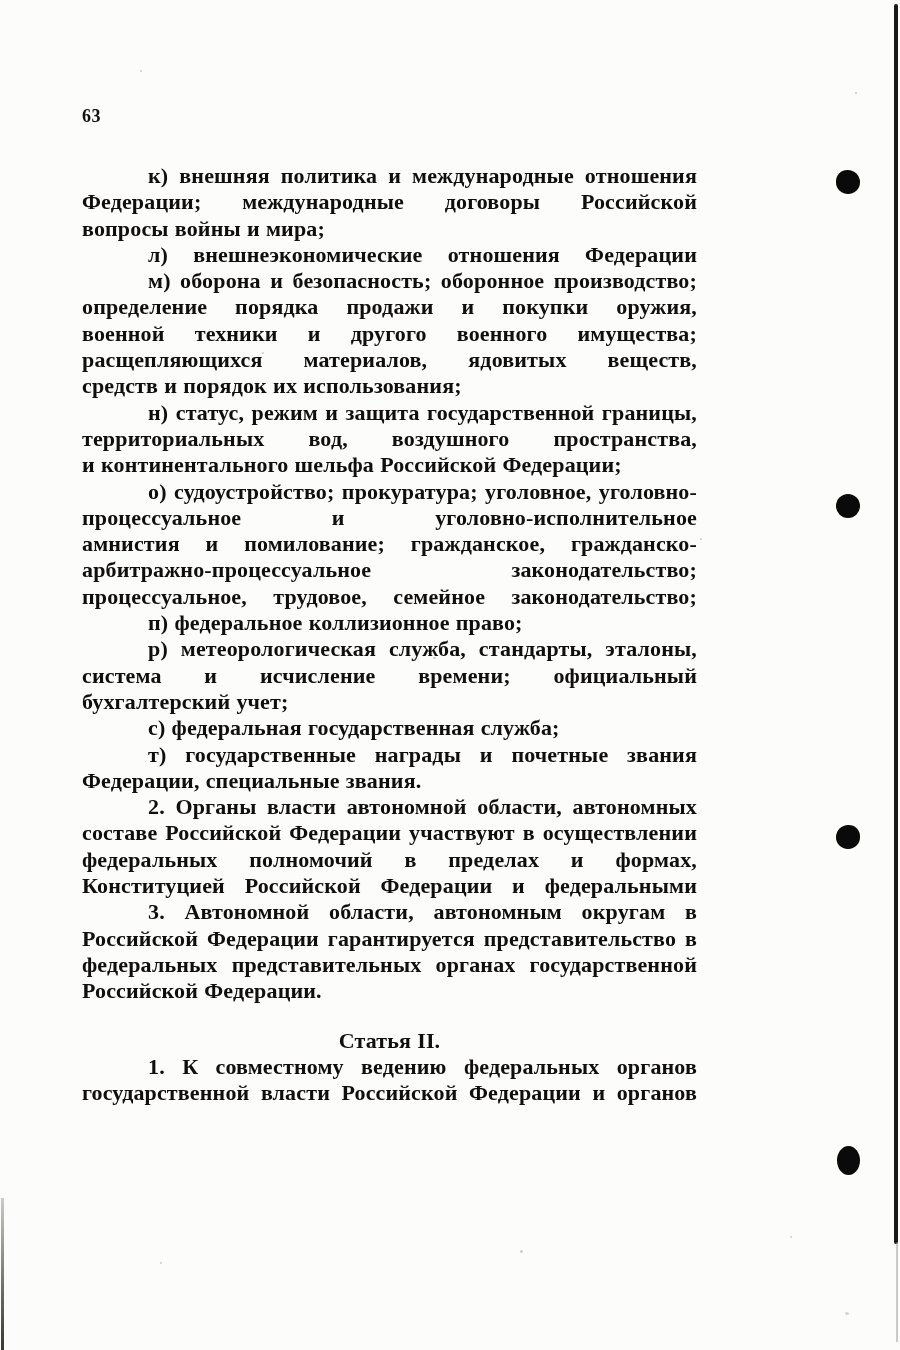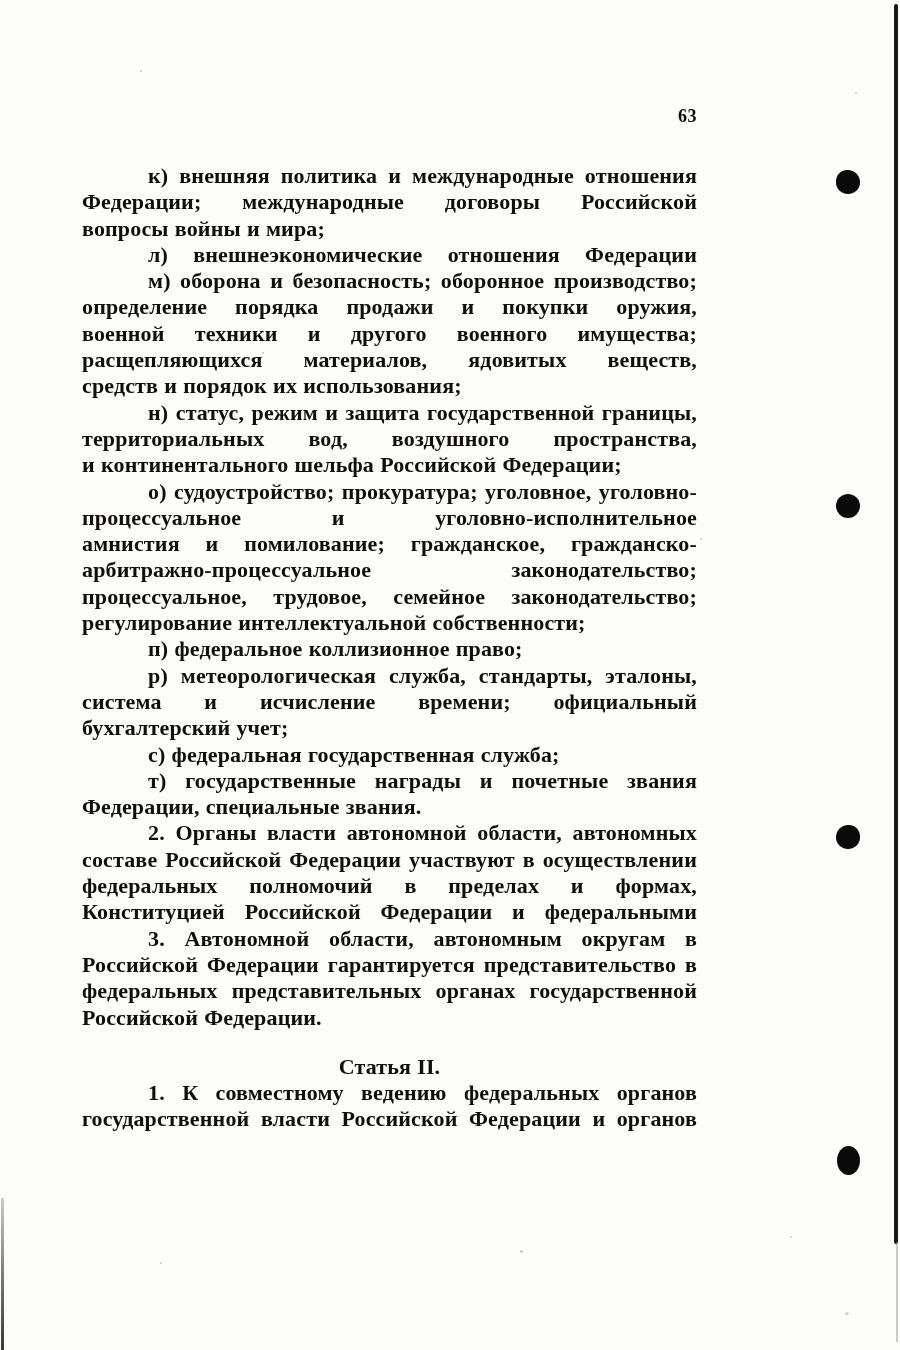--- a/index.html
+++ b/index.html
@@ -18,7 +18,7 @@
     left: 82px;
     top: 106px;
     width: 615px;
-    text-align: right;
+    text-align: left;
     font-size: 18px;
     letter-spacing: 0.5px;
   }

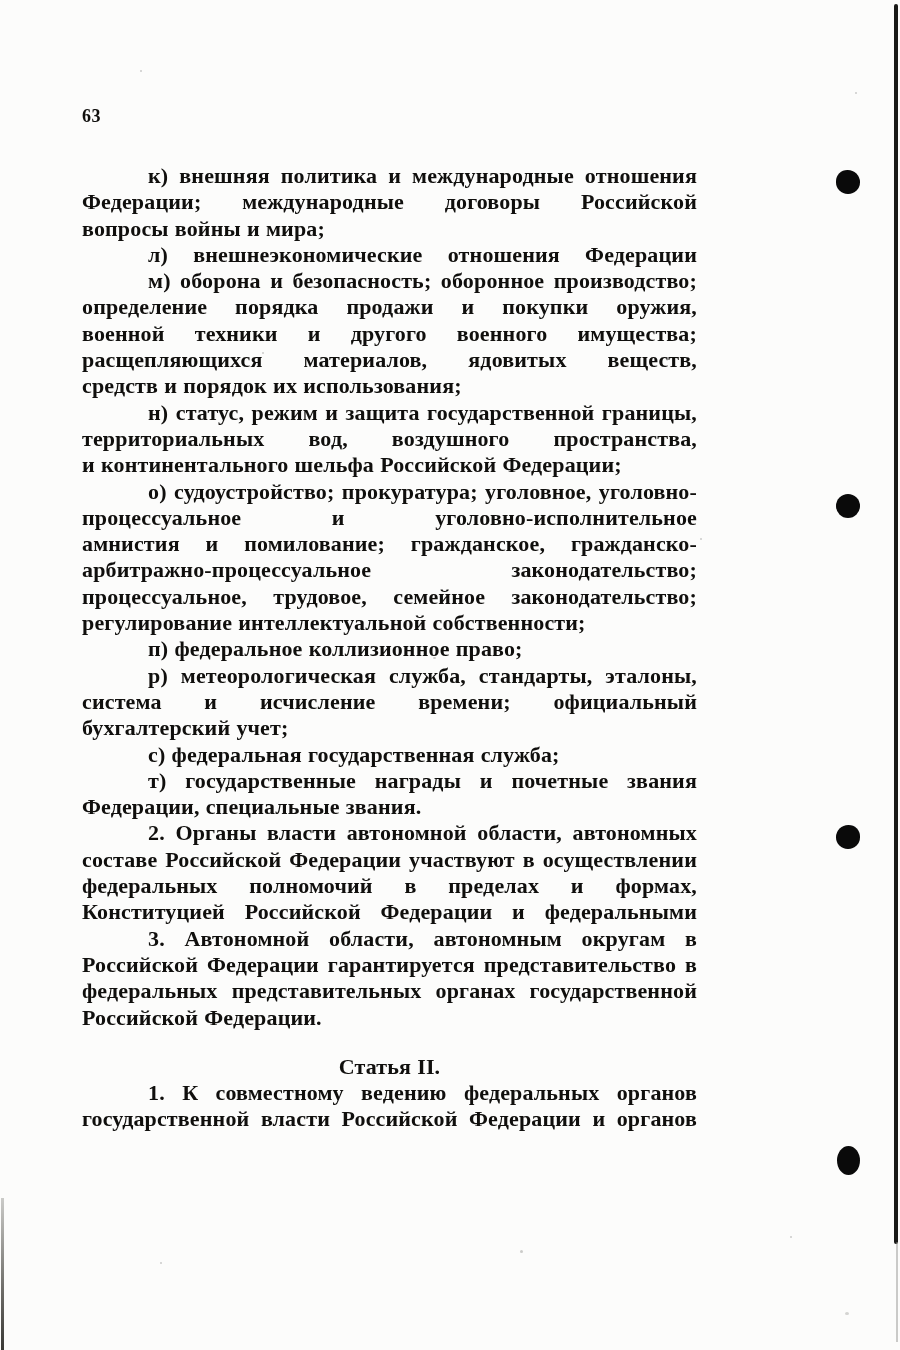--- a/index.html
+++ b/index.html
@@ -121,7 +121,6 @@
         <div class="line j">амнистия и помилование; гражданское, гражданско-процессуальное и</div>
         <div class="line j">арбитражно-процессуальное законодательство; административно-</div>
         <div class="line j">процессуальное, трудовое, семейное законодательство; правовое</div>
-        <div class="line">регулирование интеллектуальной собственности;</div>
         <div class="line f">п) федеральное коллизионное право;</div>
         <div class="line f j">р) метеорологическая служба, стандарты, эталоны, метрическая</div>
         <div class="line j">система и исчисление времени; официальный статистический и</div>

